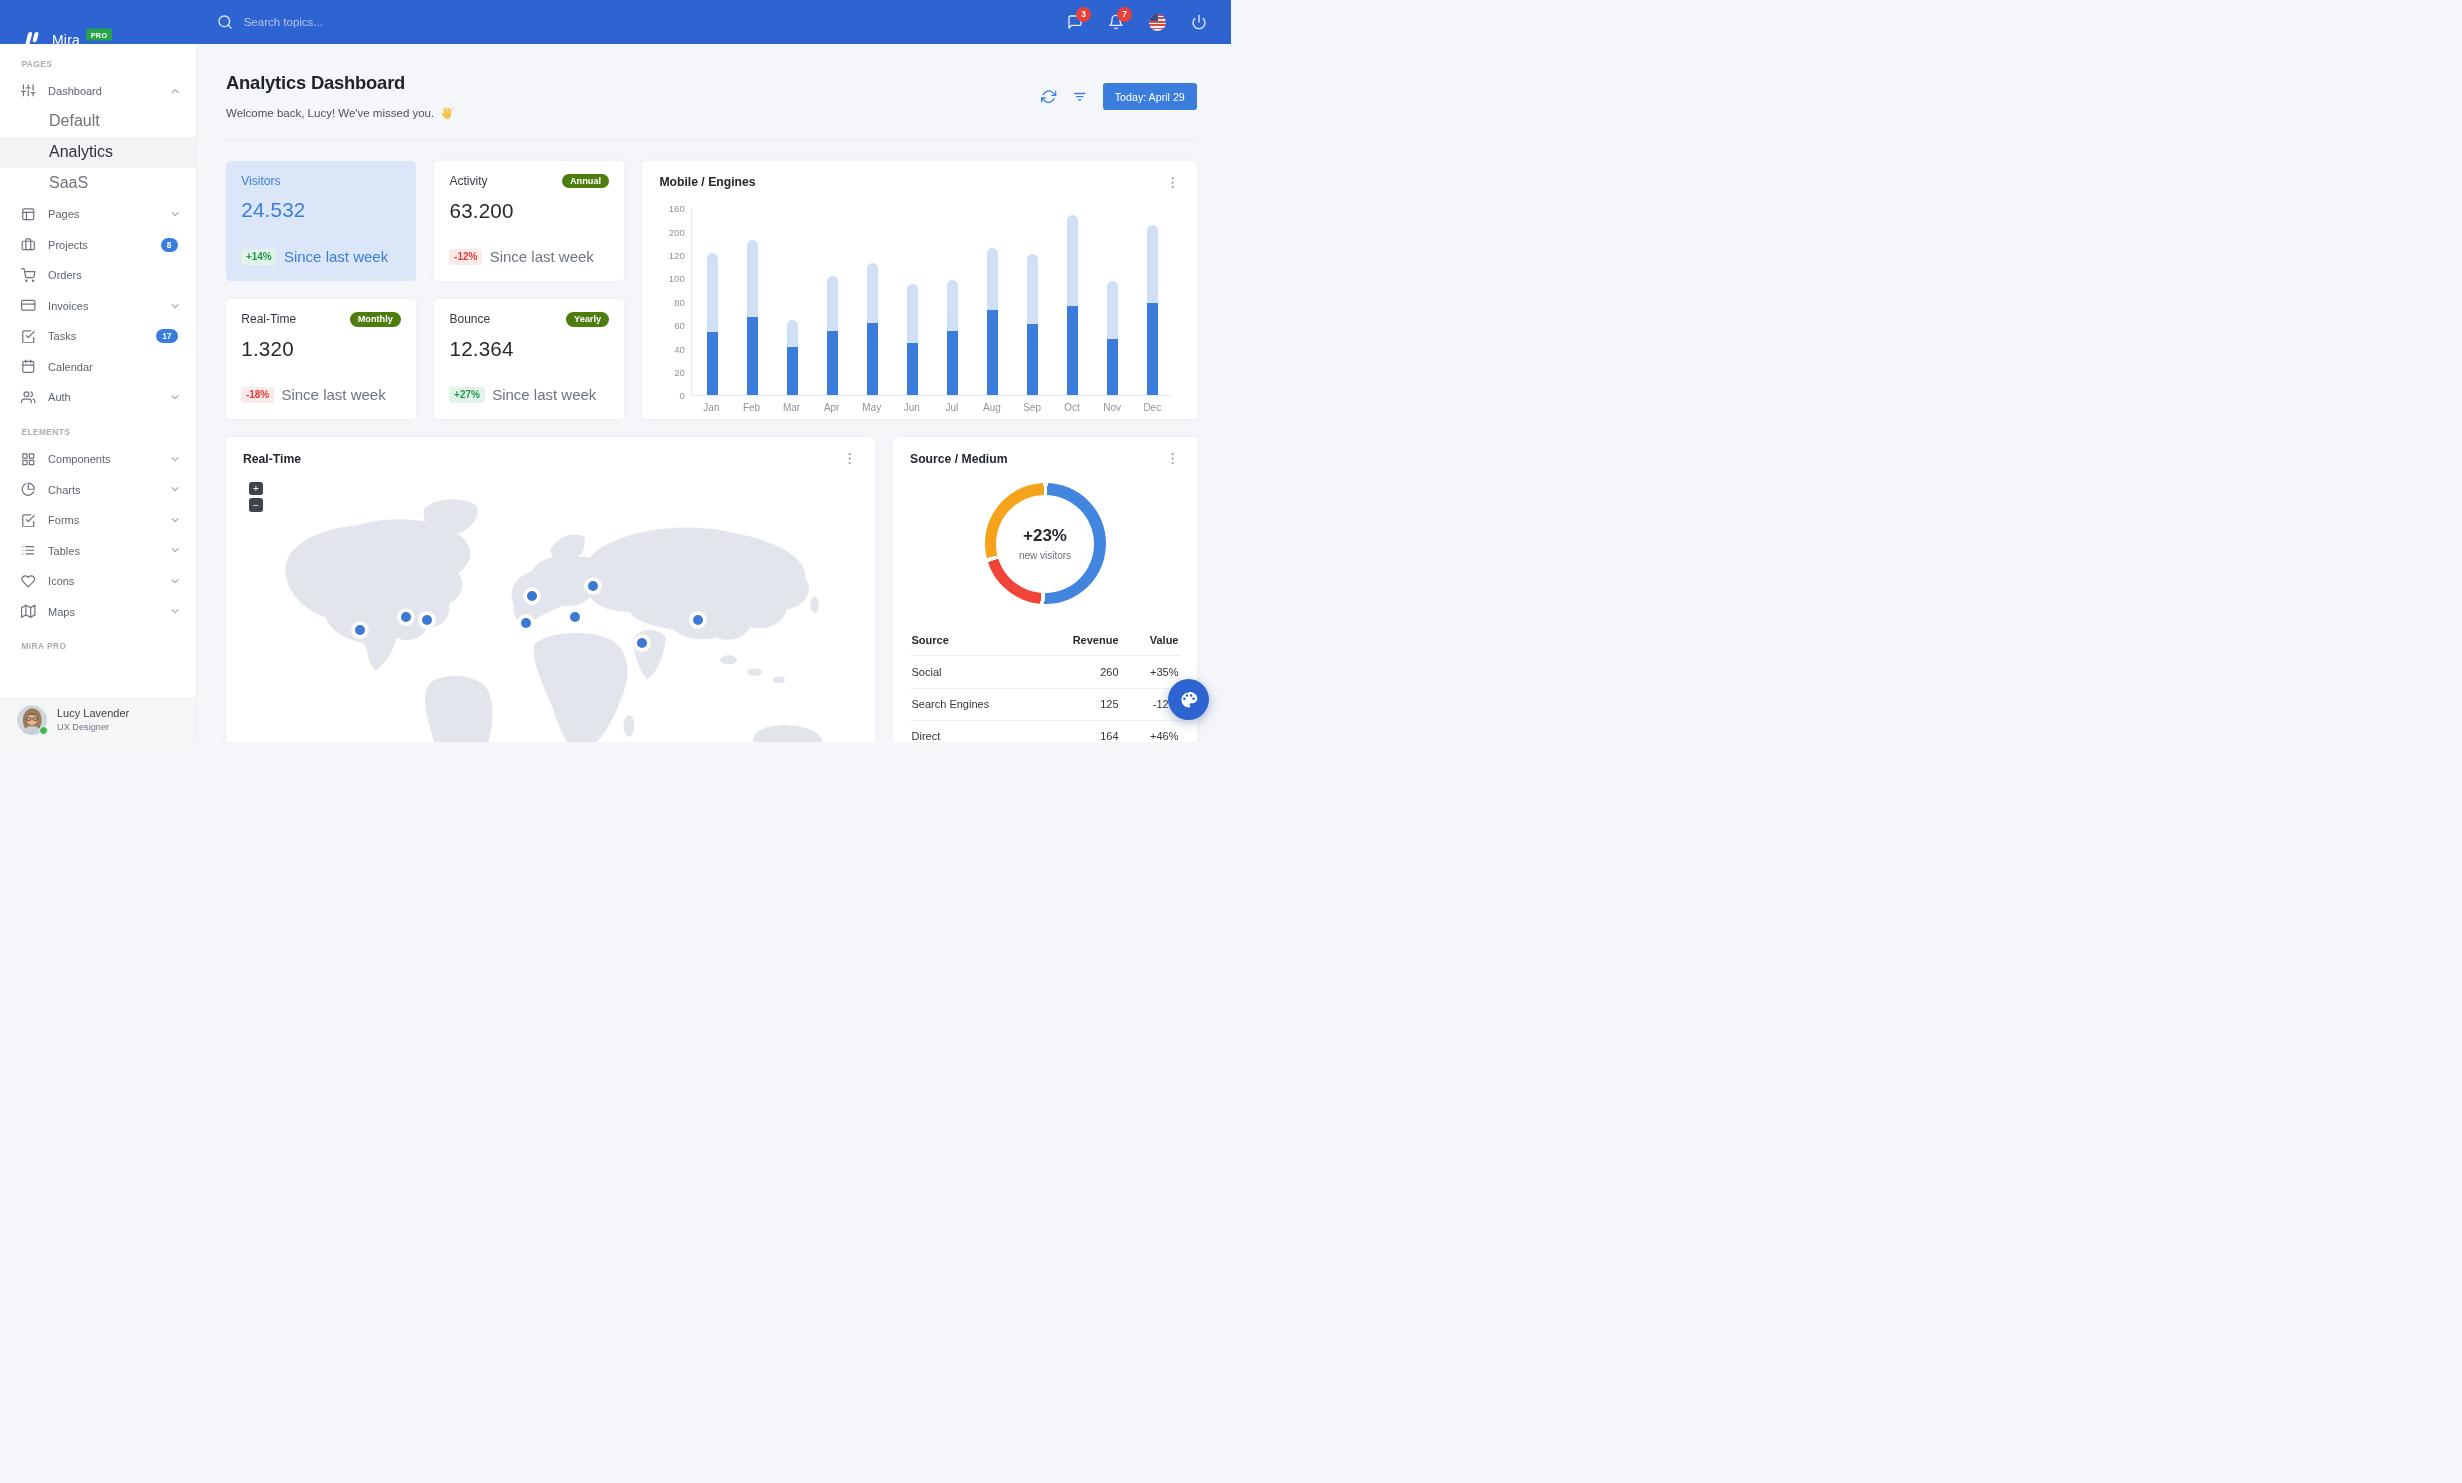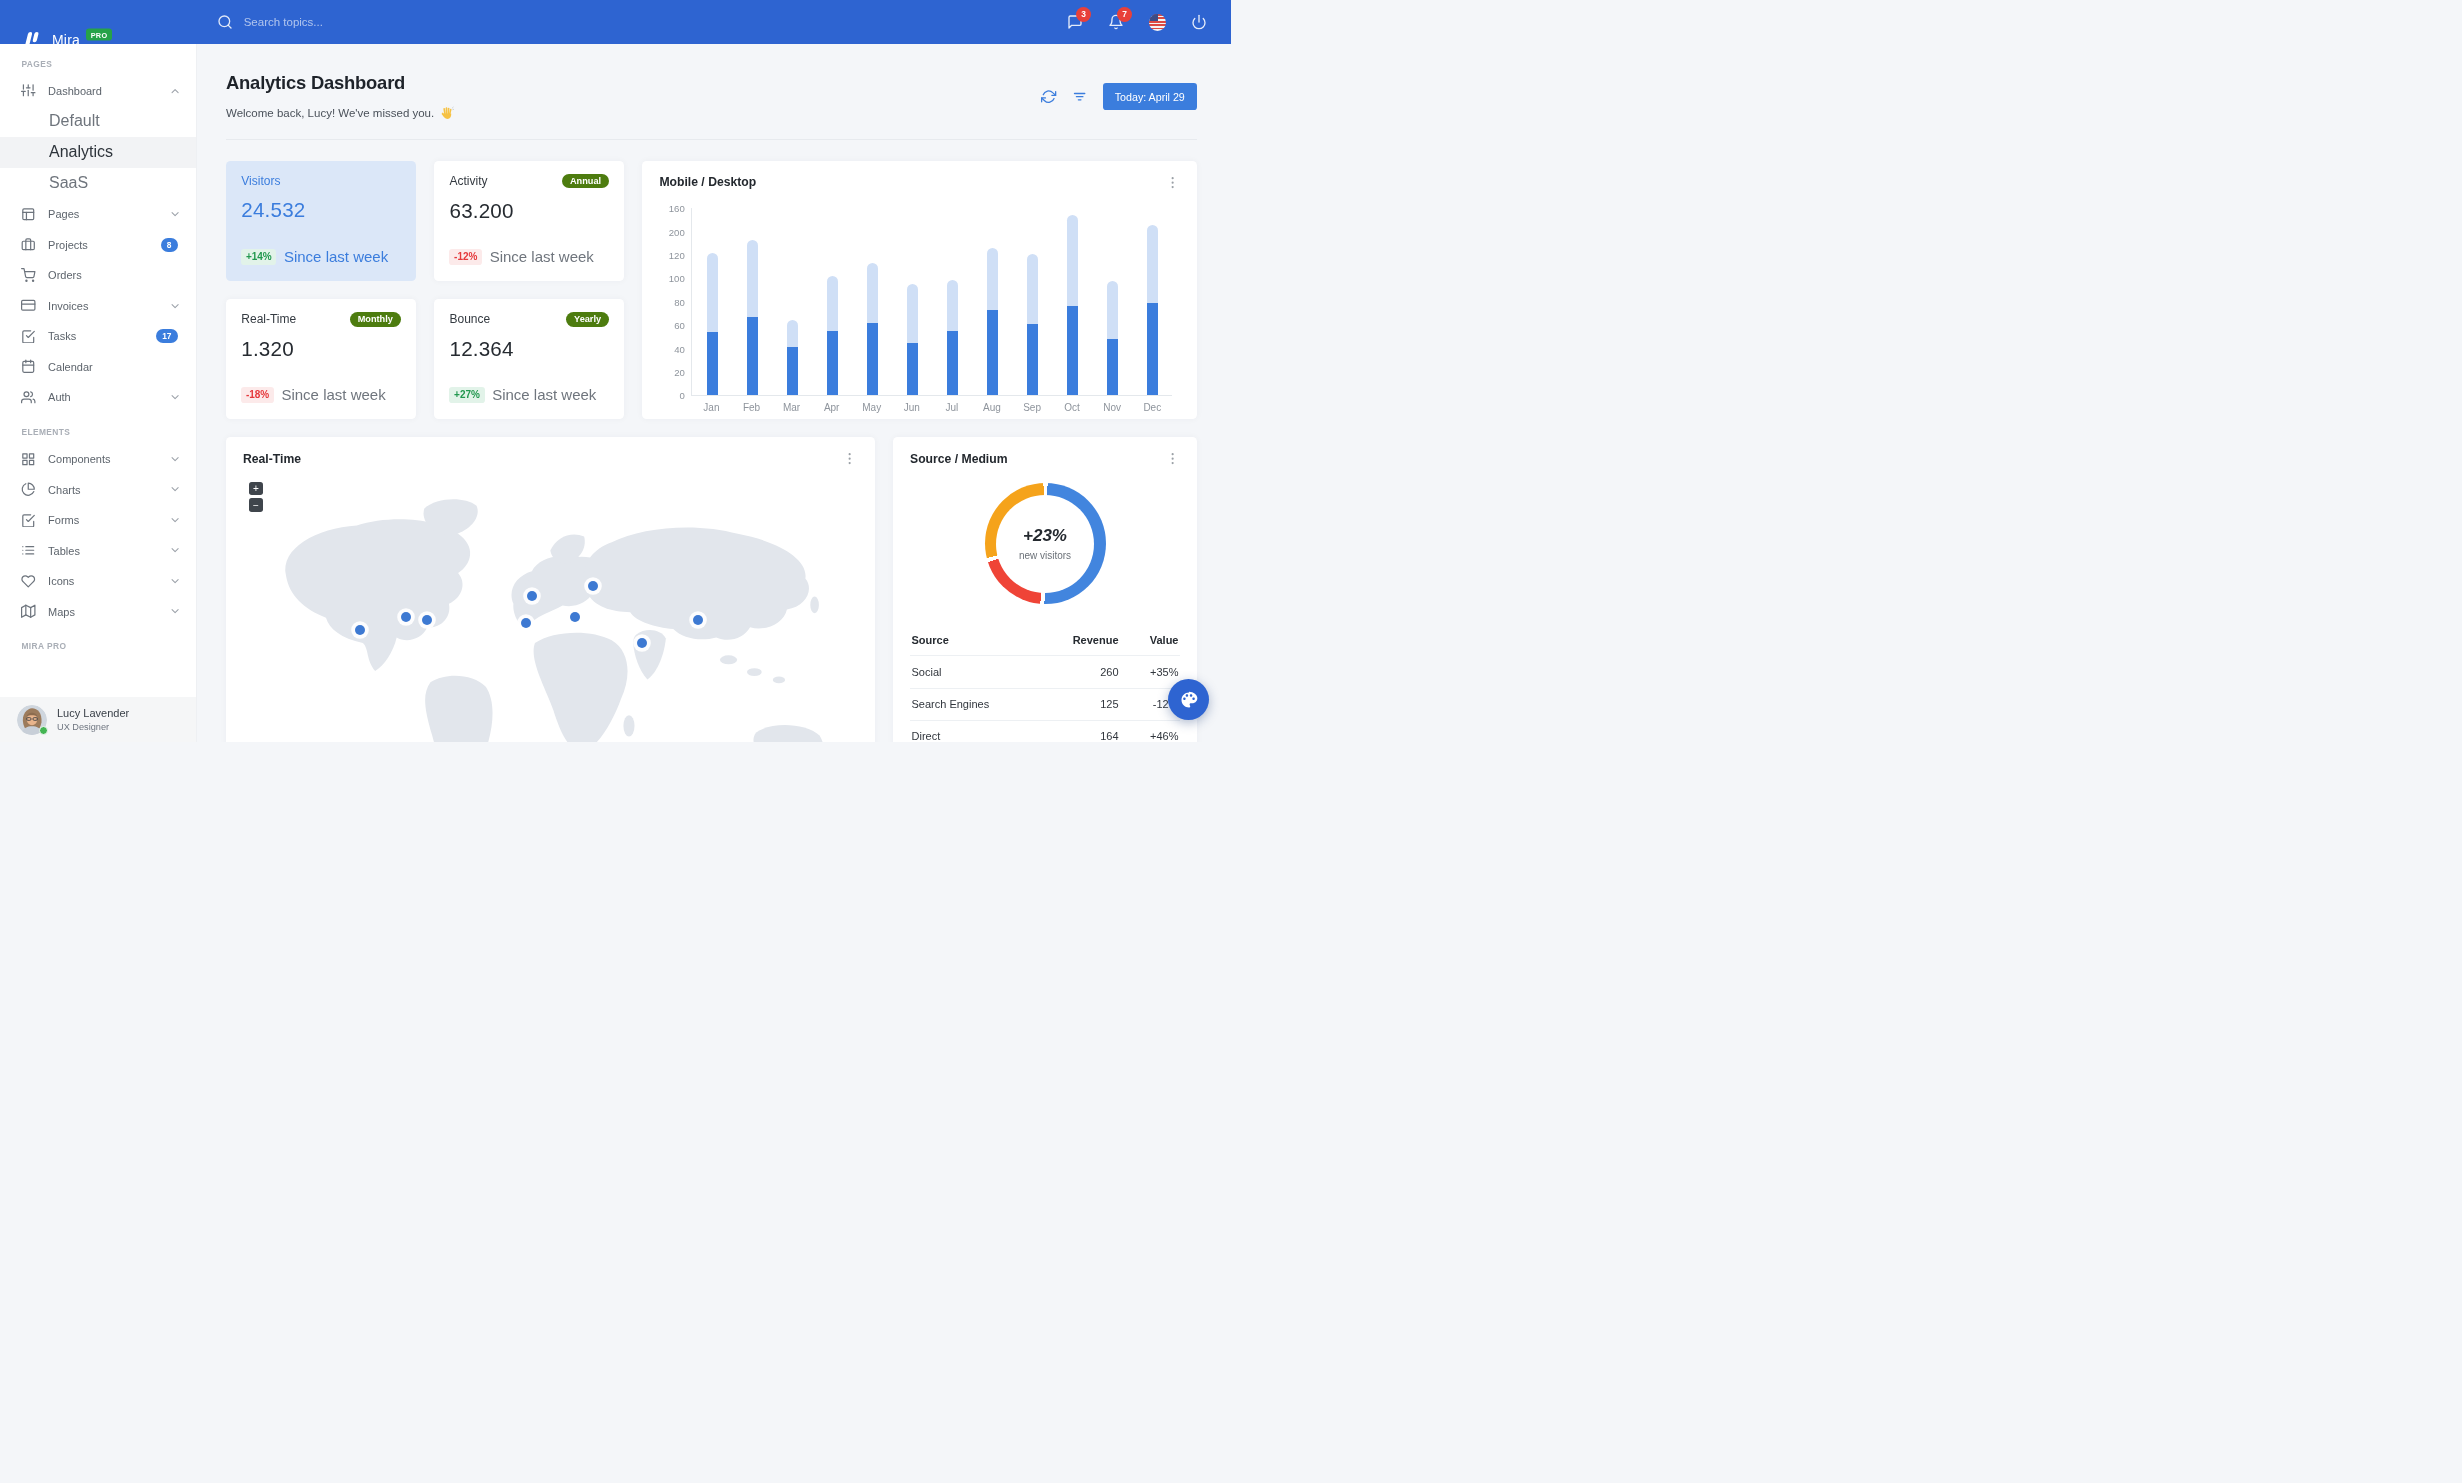--- a/index.html
+++ b/index.html
@@ -452,7 +452,7 @@
 
         <section class="card chart-card">
           <div class="card-head">
-            <h2 class="card-title">Mobile / Desktop</h2>
+            <h2 class="card-title">Mobile / Engines</h2>
             <svg class="kebab ic" viewBox="0 0 24 24">
                 <g fill="currentColor">
                   <circle cx="12" cy="5" r="1.7"></circle>

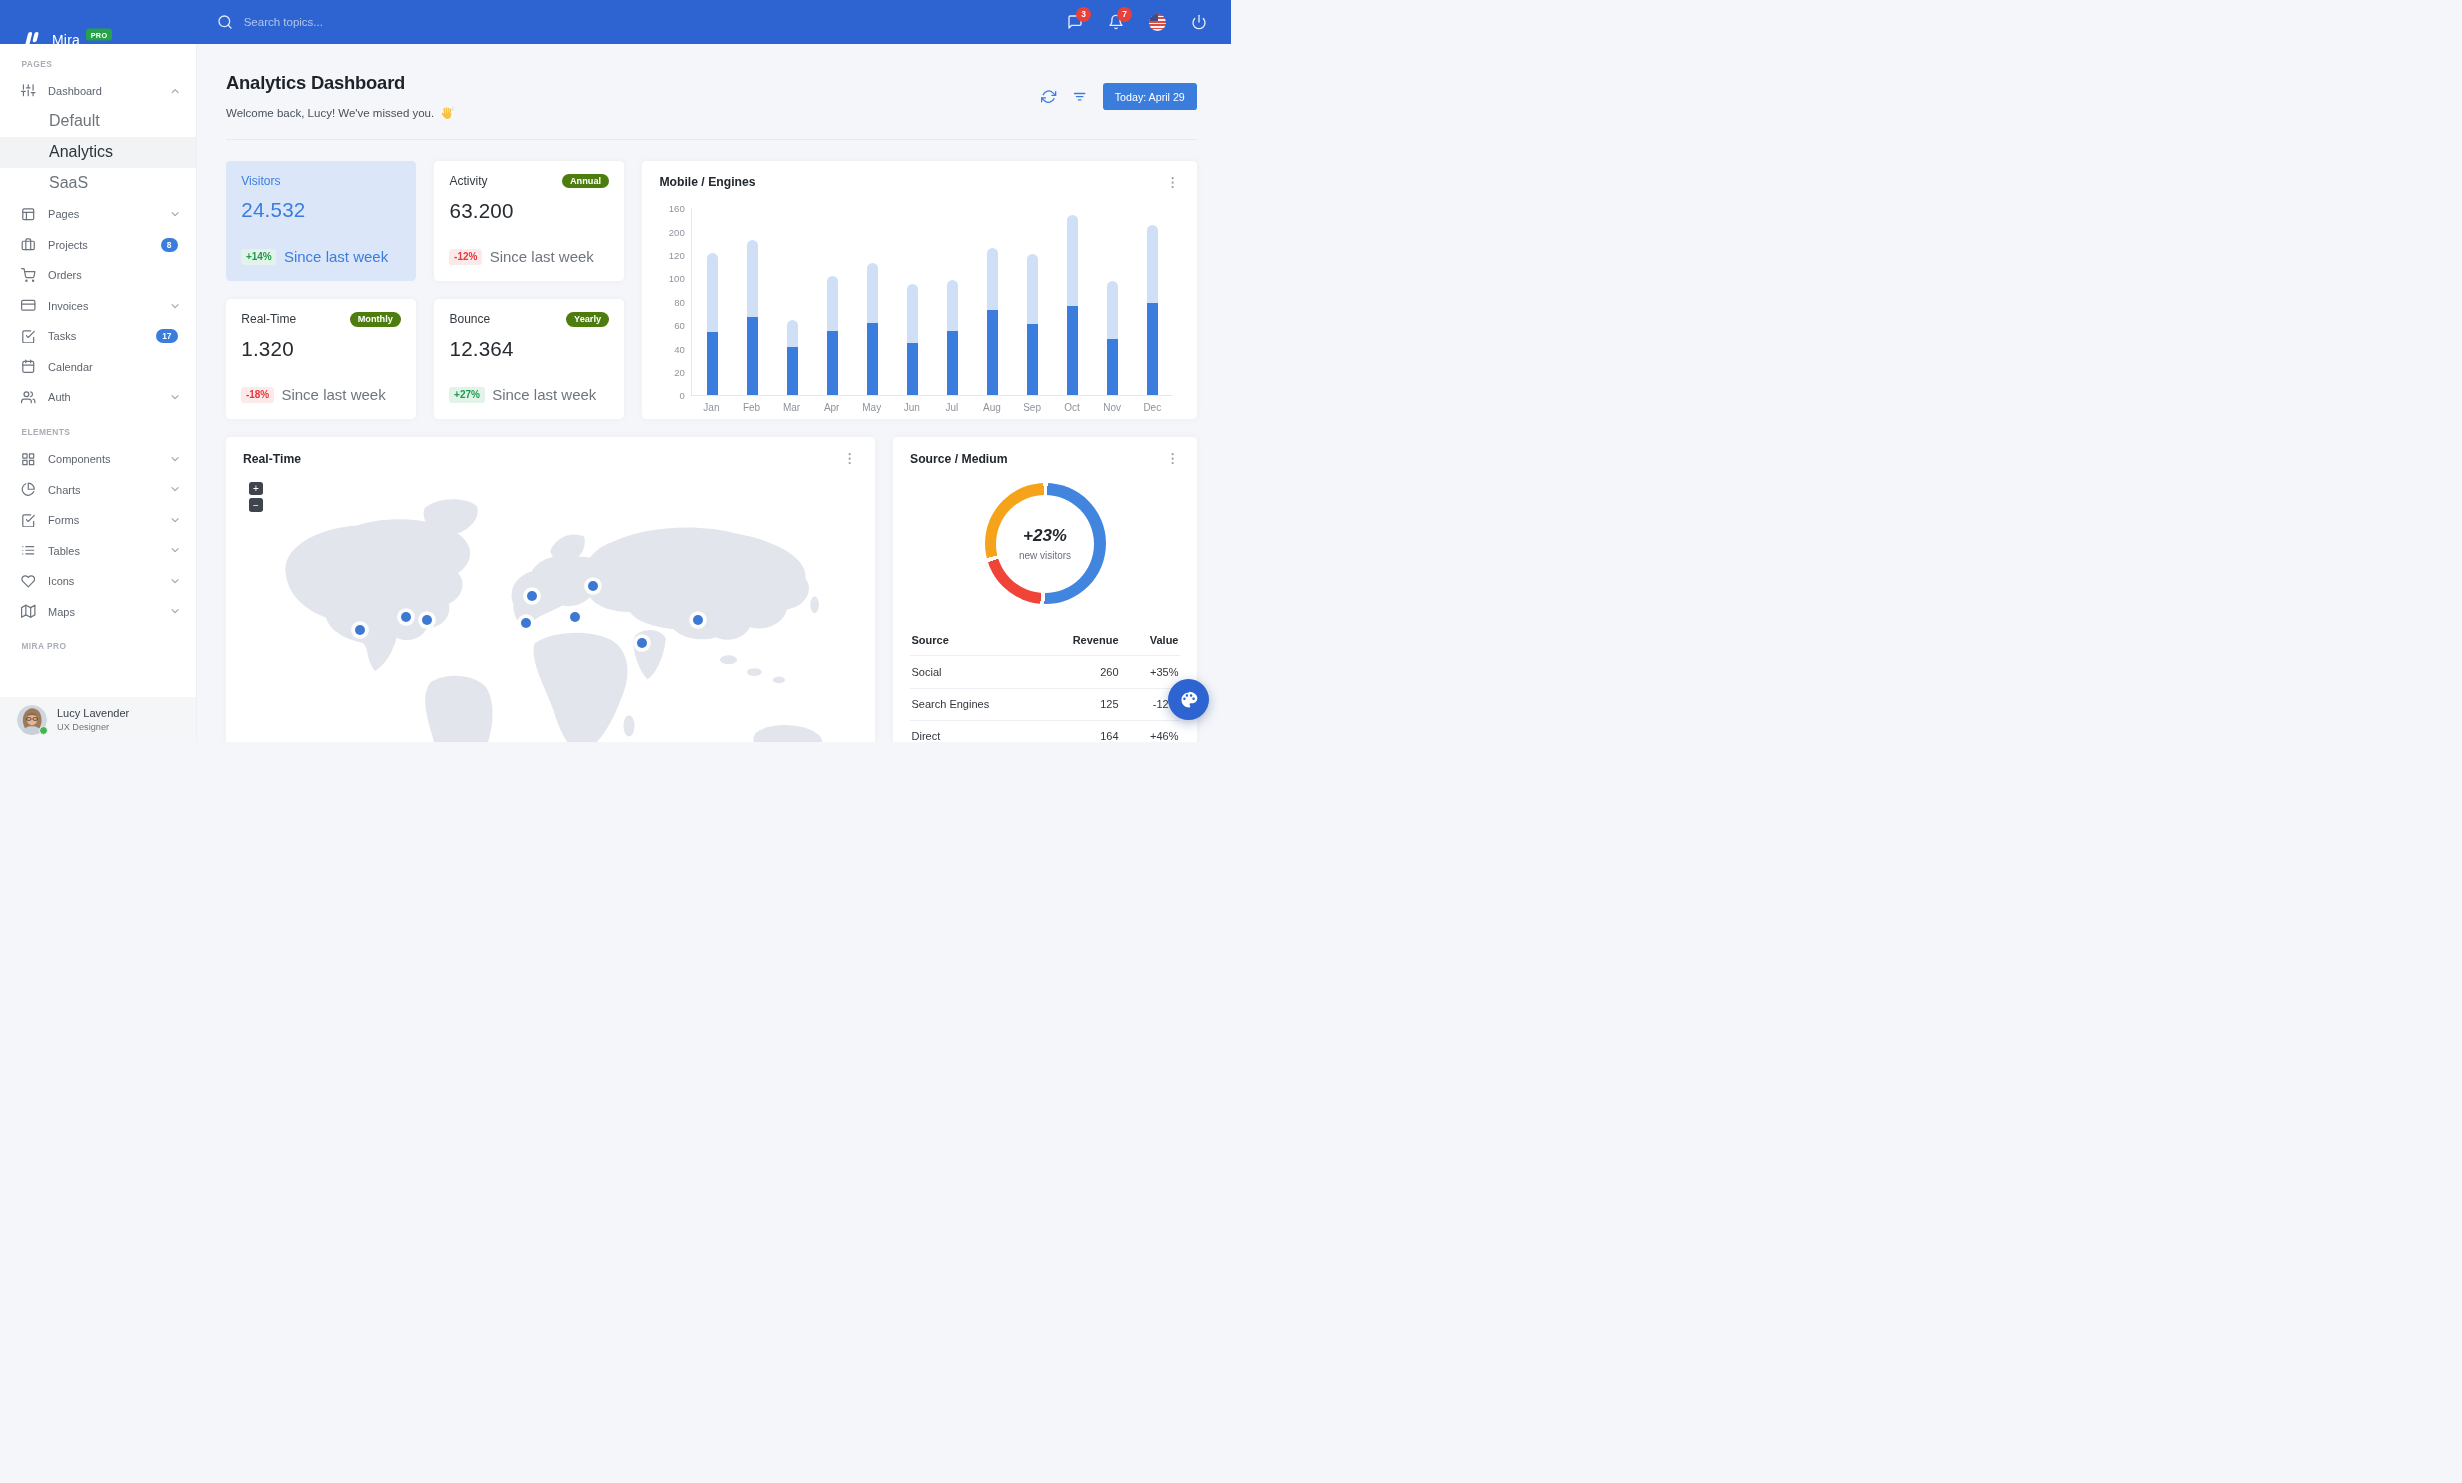--- a/index.html
+++ b/index.html
@@ -118,7 +118,7 @@
   .donut { position:relative; width:121px; height:121px; border-radius:50%; margin:17px auto 0; }
   .donut-hole { position:absolute; inset:11.5px; background:#fff; border-radius:50%;
     display:flex; flex-direction:column; align-items:center; justify-content:center; }
-  .donut-value { font-size:17px; font-weight:bold; color:#24292f;font-style:italic; }
+  .donut-value { font-size:17px; font-weight:bold; color:#24292f; }
   .donut-label { font-size:10px; color:#6b7178; margin-top:3.8px; }
   .src-table { margin-top:20px; }
   .trow { display:grid; grid-template-columns:1fr 73px 60px; align-items:center;

